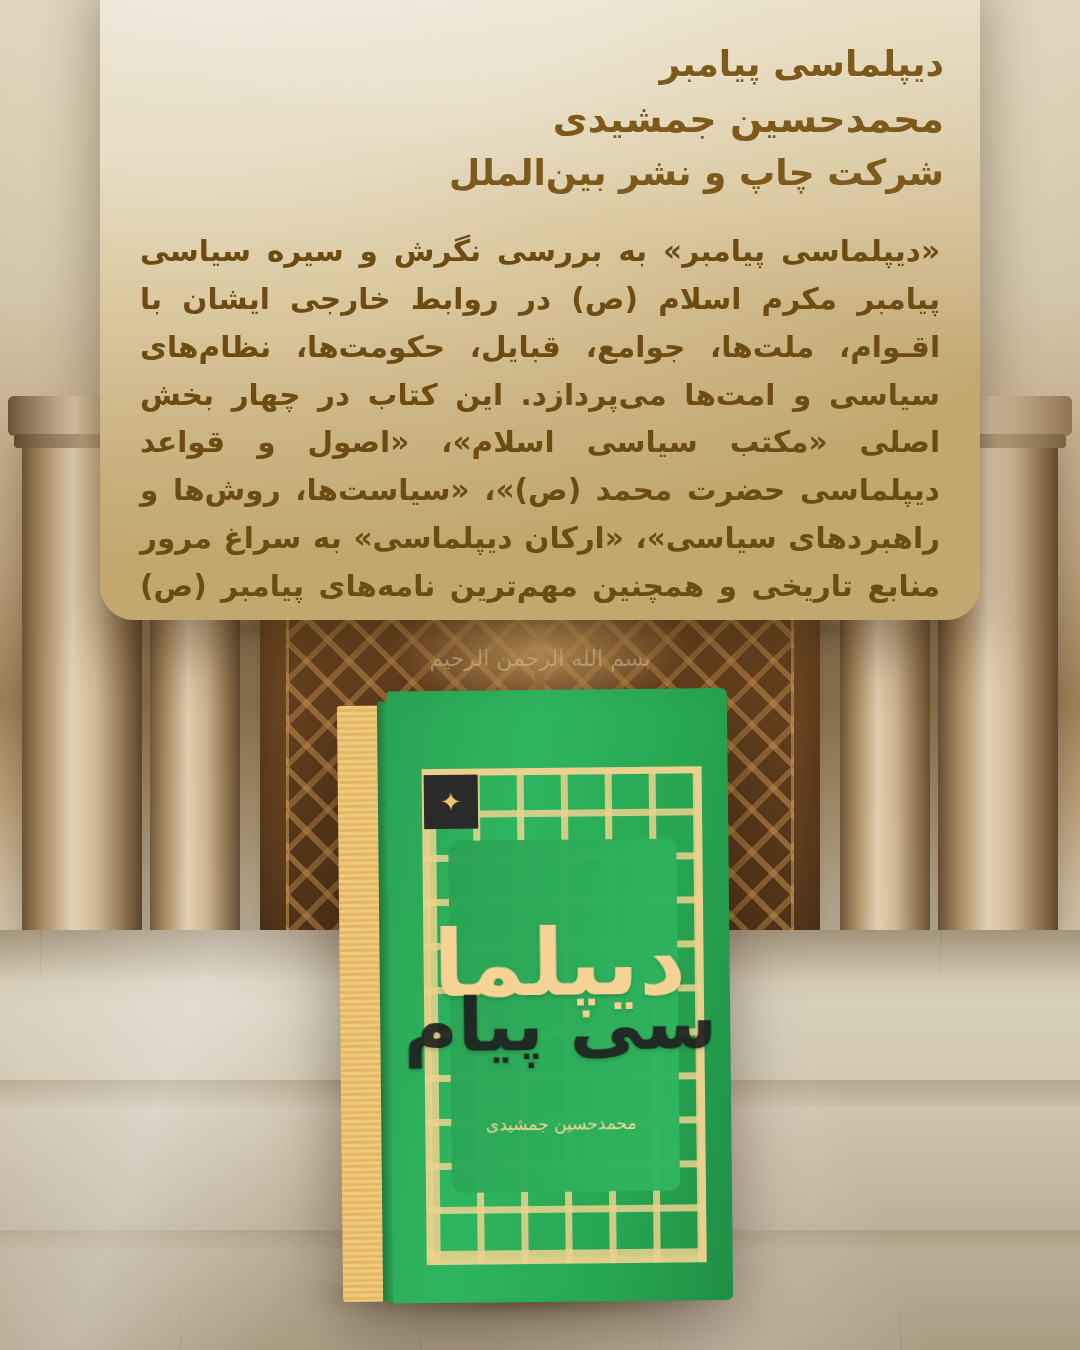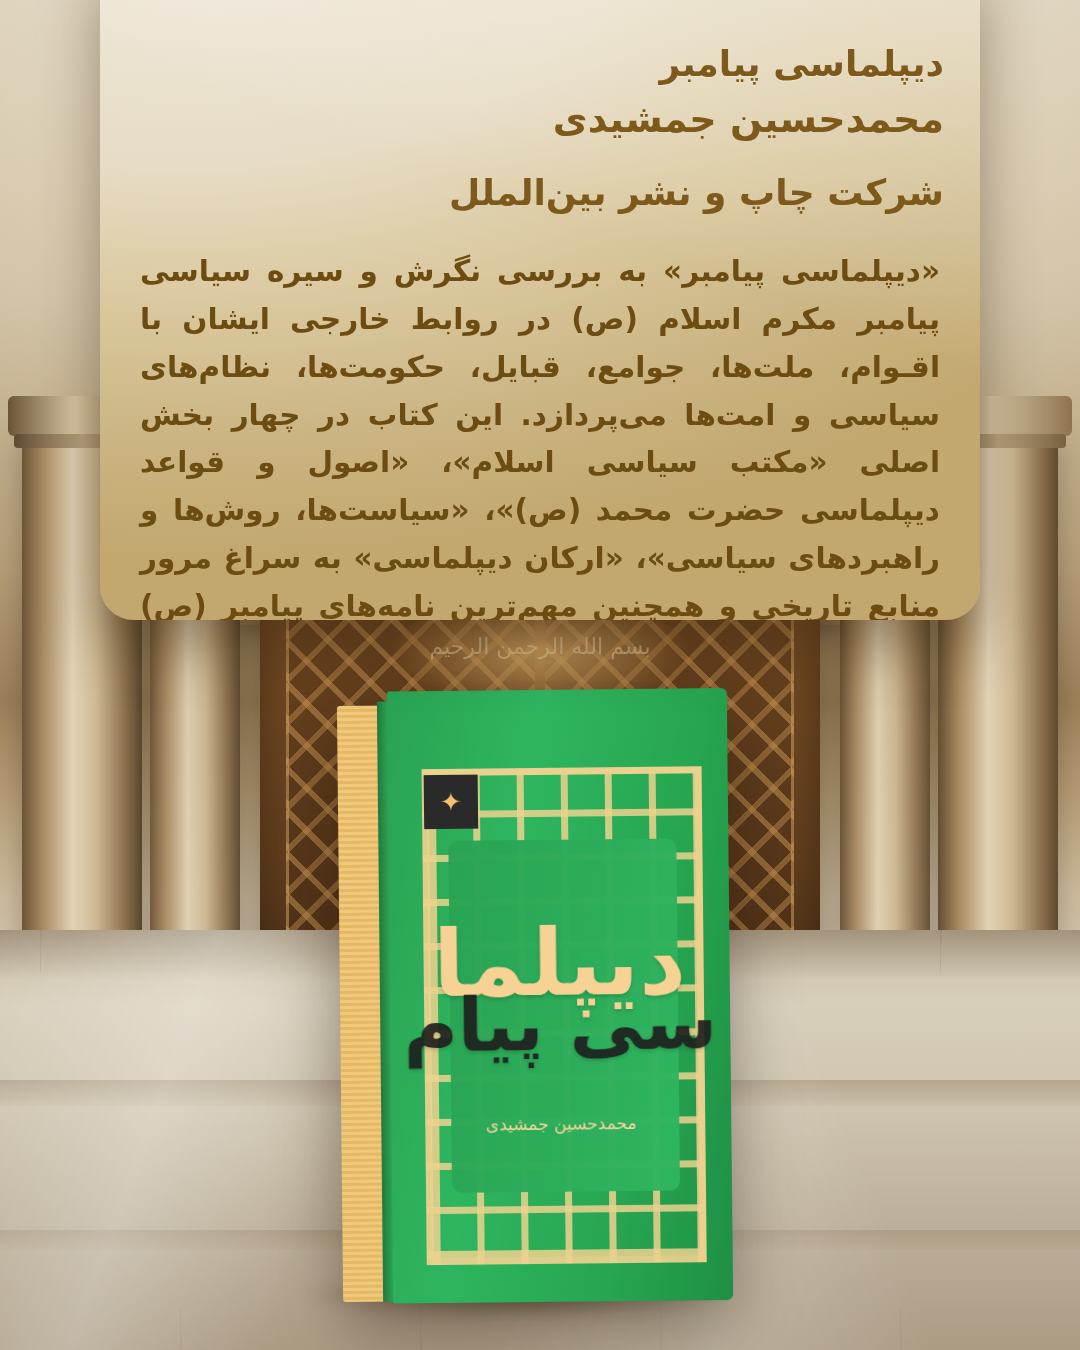--- a/index.html
+++ b/index.html
@@ -193,7 +193,7 @@
     font-weight: bold;
     color: #7d5a1b;
     line-height: 1.42;
-    margin: 20px 0 0 0;
+    margin: 0 0 0 0;
   }
   .description {
     margin-top: 30px;

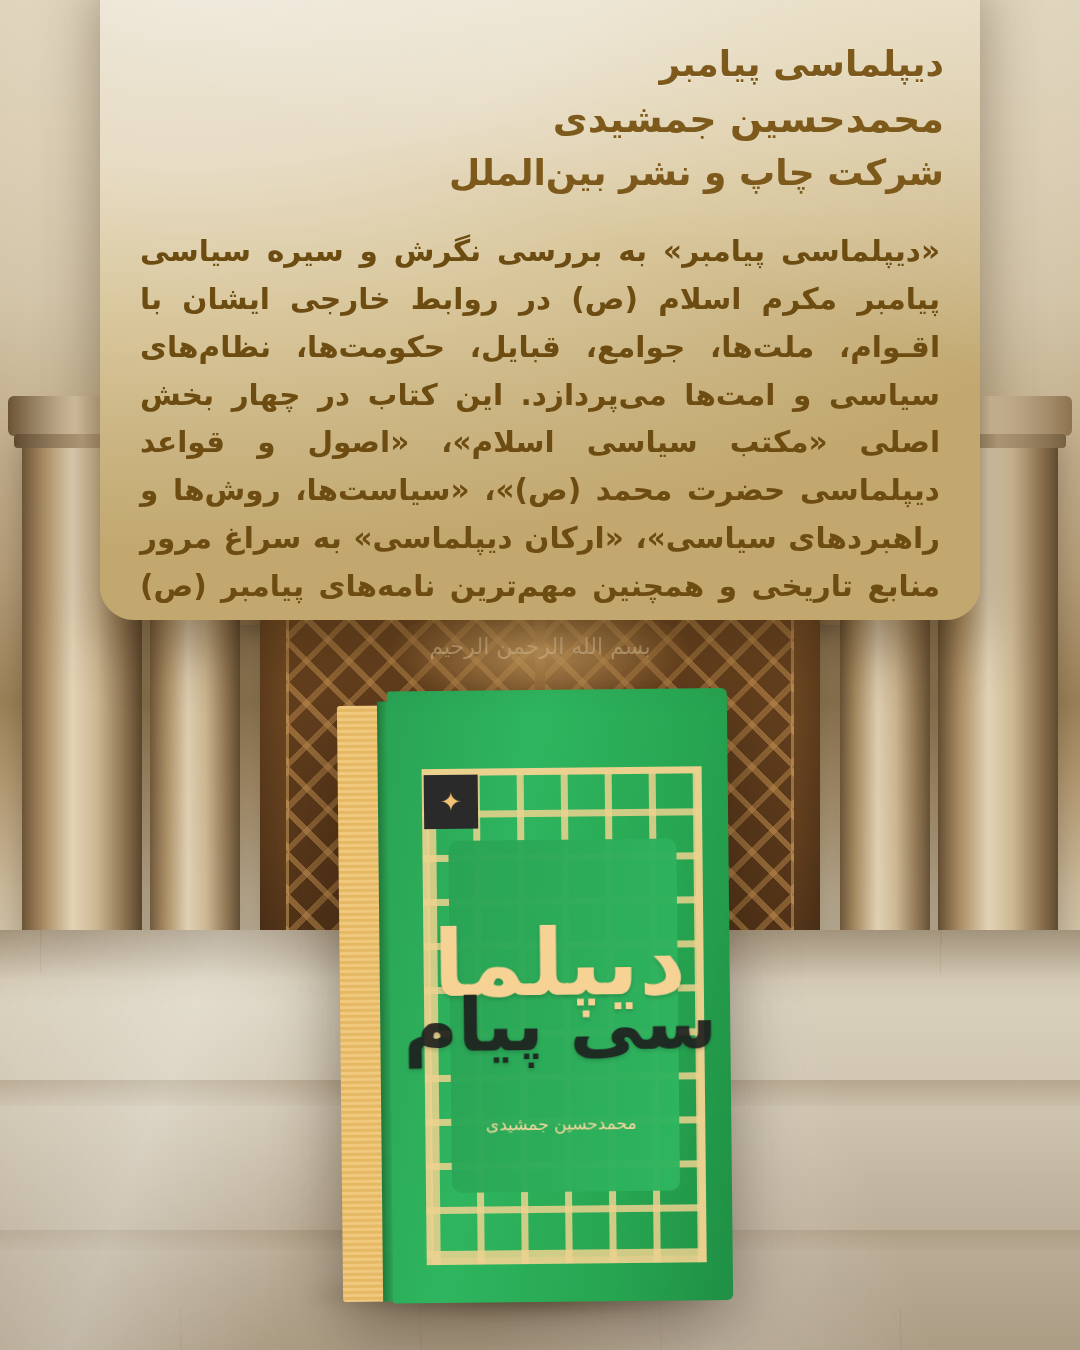--- a/index.html
+++ b/index.html
@@ -129,7 +129,7 @@
   }
   .door-medallion-text {
     position: absolute;
-    left: 50%; top: 114px; transform: translateX(-50%);
+    left: 50%; top: 126px; transform: translateX(-50%);
     color: rgba(238,214,170,0.55);
     font-size: 22px;
     letter-spacing: 2px;

